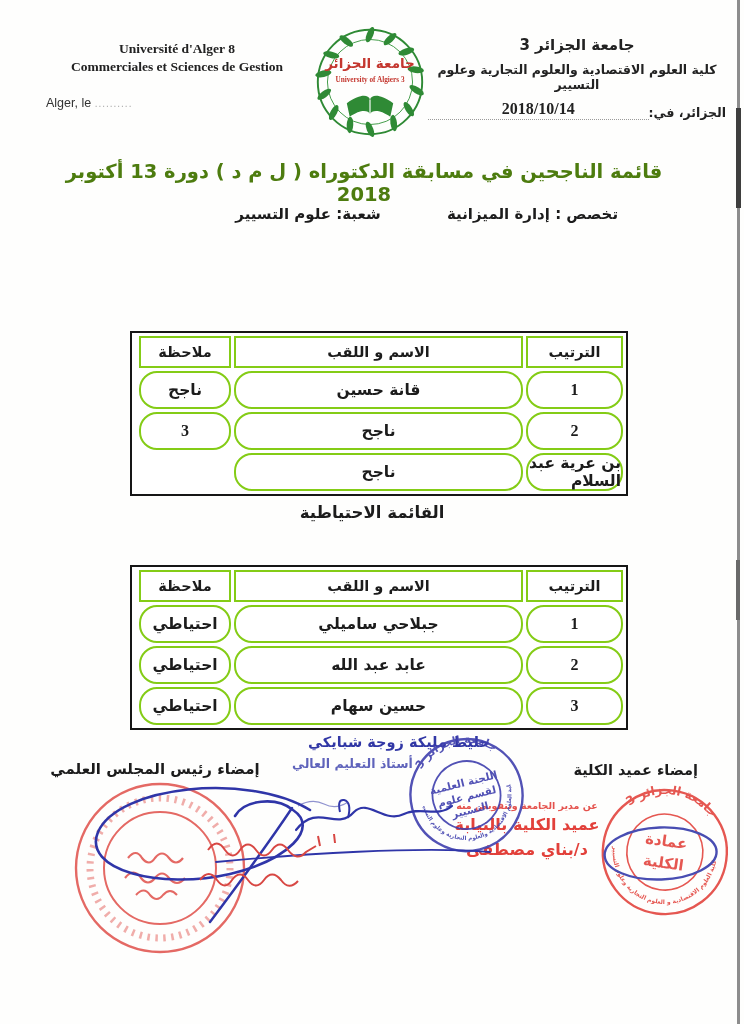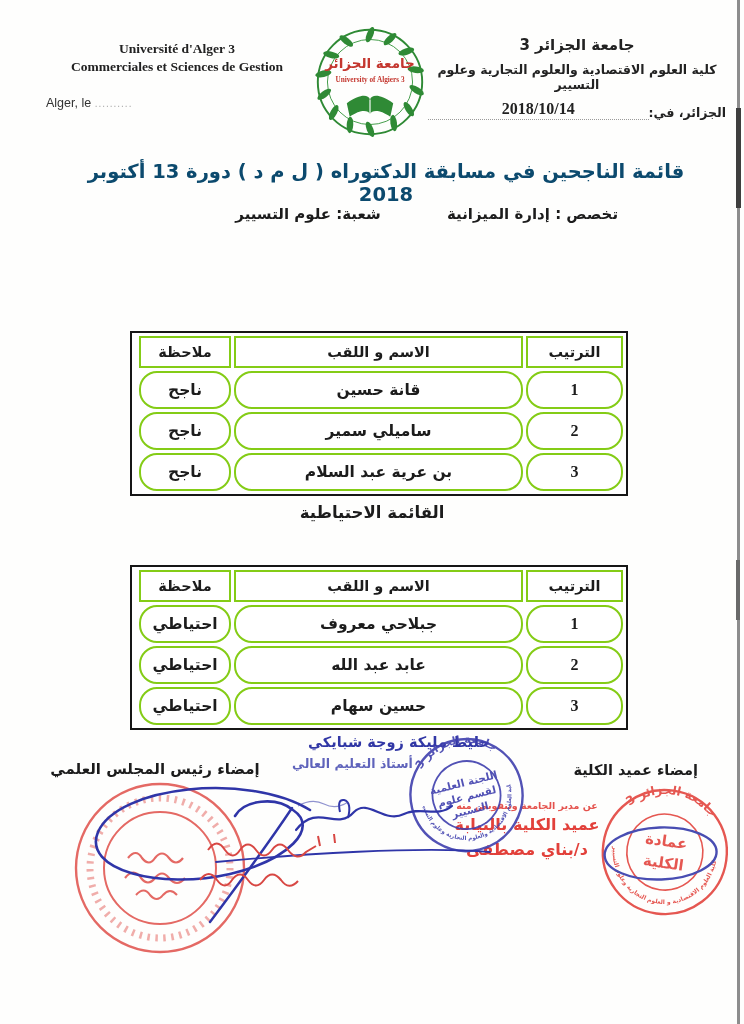--- a/index.html
+++ b/index.html
@@ -67,7 +67,7 @@
 <div class="page">
 
   <div class="abs hdr-fr">
-    <div>Université d'Alger  3</div>
+    <div>Université d'Alger  8</div>
     <div>Commerciales et Sciences de Gestion</div>
   </div>
   <div class="abs alger-le">

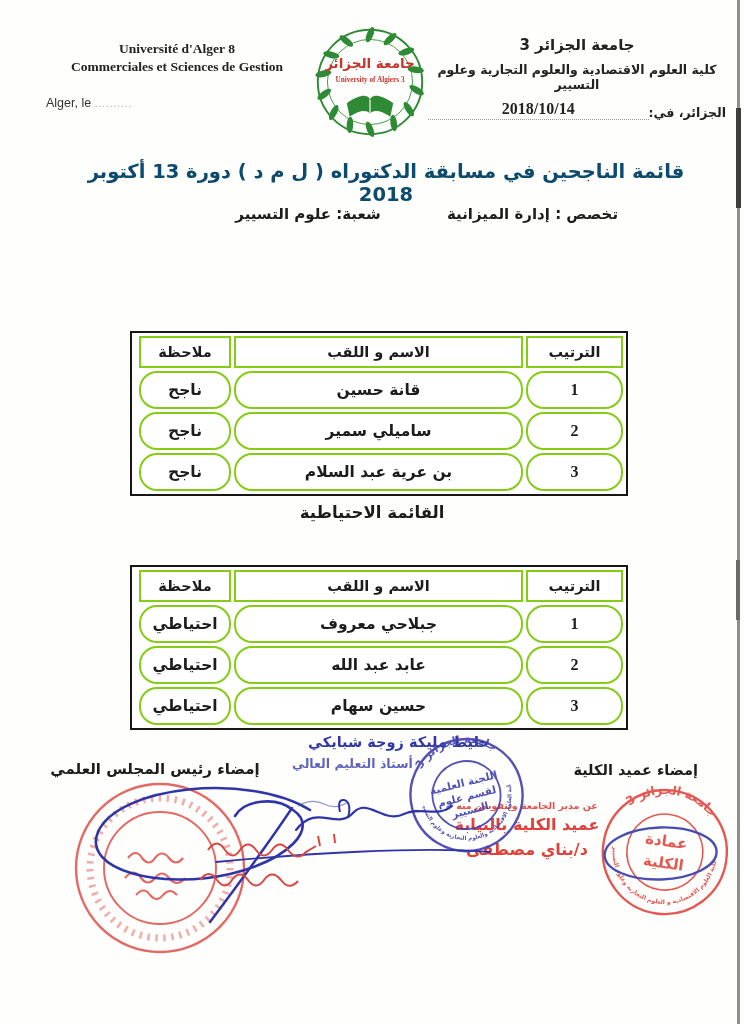--- a/index.html
+++ b/index.html
@@ -22,8 +22,8 @@
   
   .logo{left:312px;top:24px;width:116px;height:116px;}
   
-  .doc-title{left:64px;top:160px;width:644px;direction:rtl;text-align:center;
-             font-weight:bold;font-size:19.5px;color:#0c4a6e;}
+  .doc-title{left:42px;top:160px;width:644px;direction:rtl;text-align:center;
+             font-weight:bold;font-size:19.5px;color:#4d7c0f;}
   .spec{left:415px;top:205px;width:235px;direction:rtl;text-align:center;font-weight:bold;font-size:15px;}
   .branch{left:213px;top:205px;width:190px;direction:rtl;text-align:center;font-weight:bold;font-size:15px;}
   

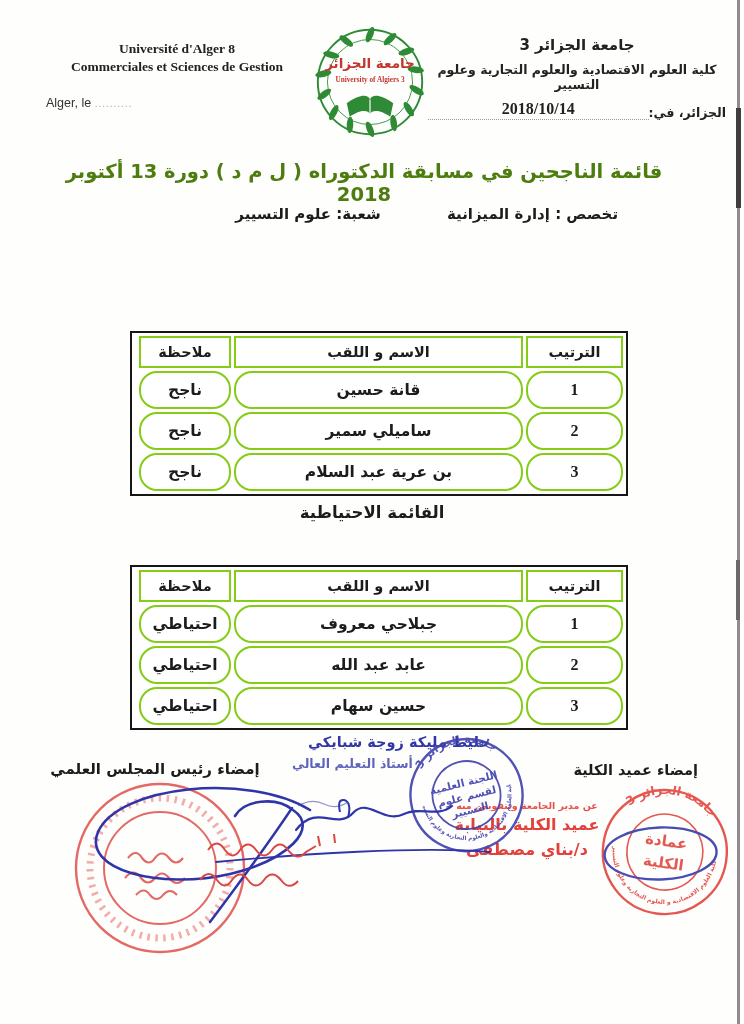--- a/index.html
+++ b/index.html
@@ -130,7 +130,6 @@
     <div class="cell dc">ناجح</div>
 
     <div class="cell dc num">2</div>
-    <div class="cell dc">ساميلي سمير</div>
     <div class="cell dc">ناجح</div>
 
     <div class="cell dc num">3</div>

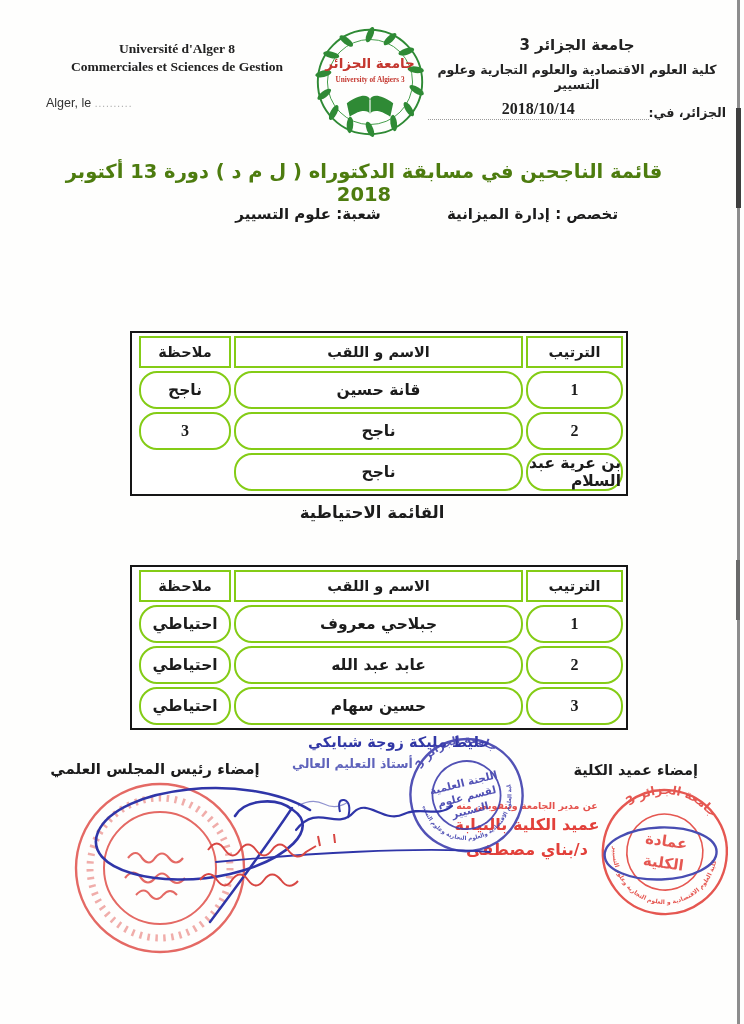--- a/index.html
+++ b/index.html
@@ -145,7 +145,7 @@
     <div class="cell hc">ملاحظة</div>
 
     <div class="cell dc num">1</div>
-    <div class="cell dc">جبلاحي معروف</div>
+    <div class="cell dc">جبلاحي ساميلي</div>
     <div class="cell dc">احتياطي</div>
 
     <div class="cell dc num">2</div>

